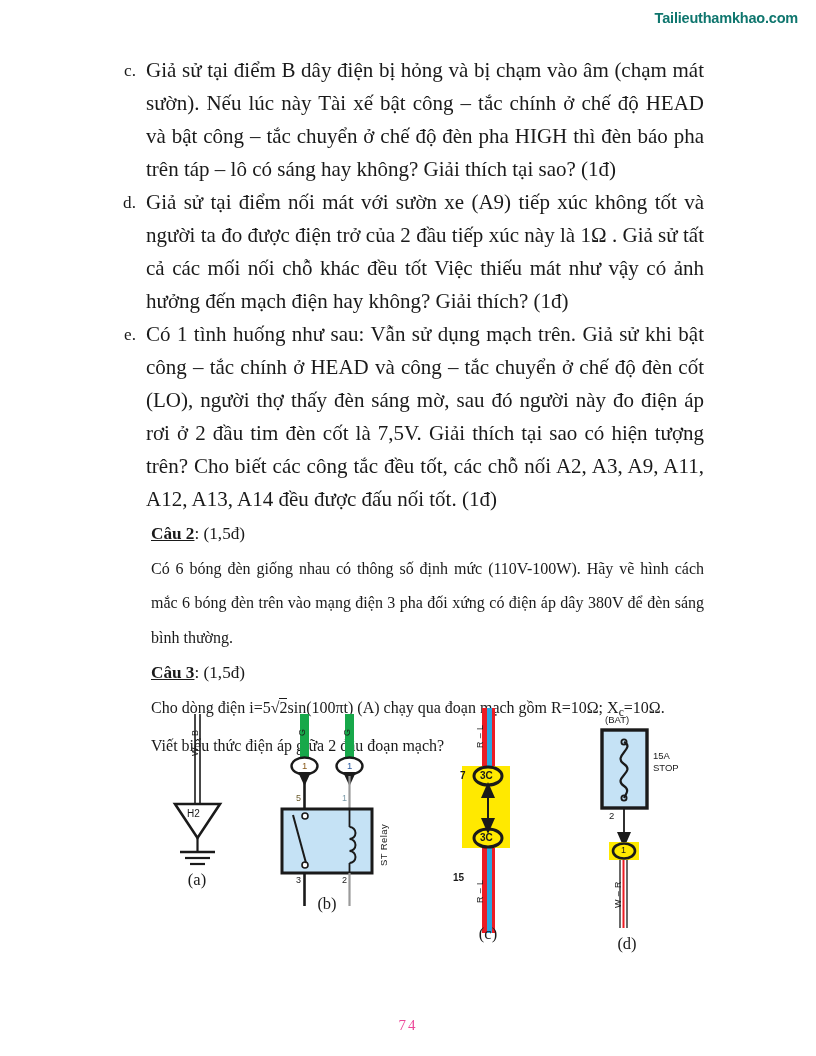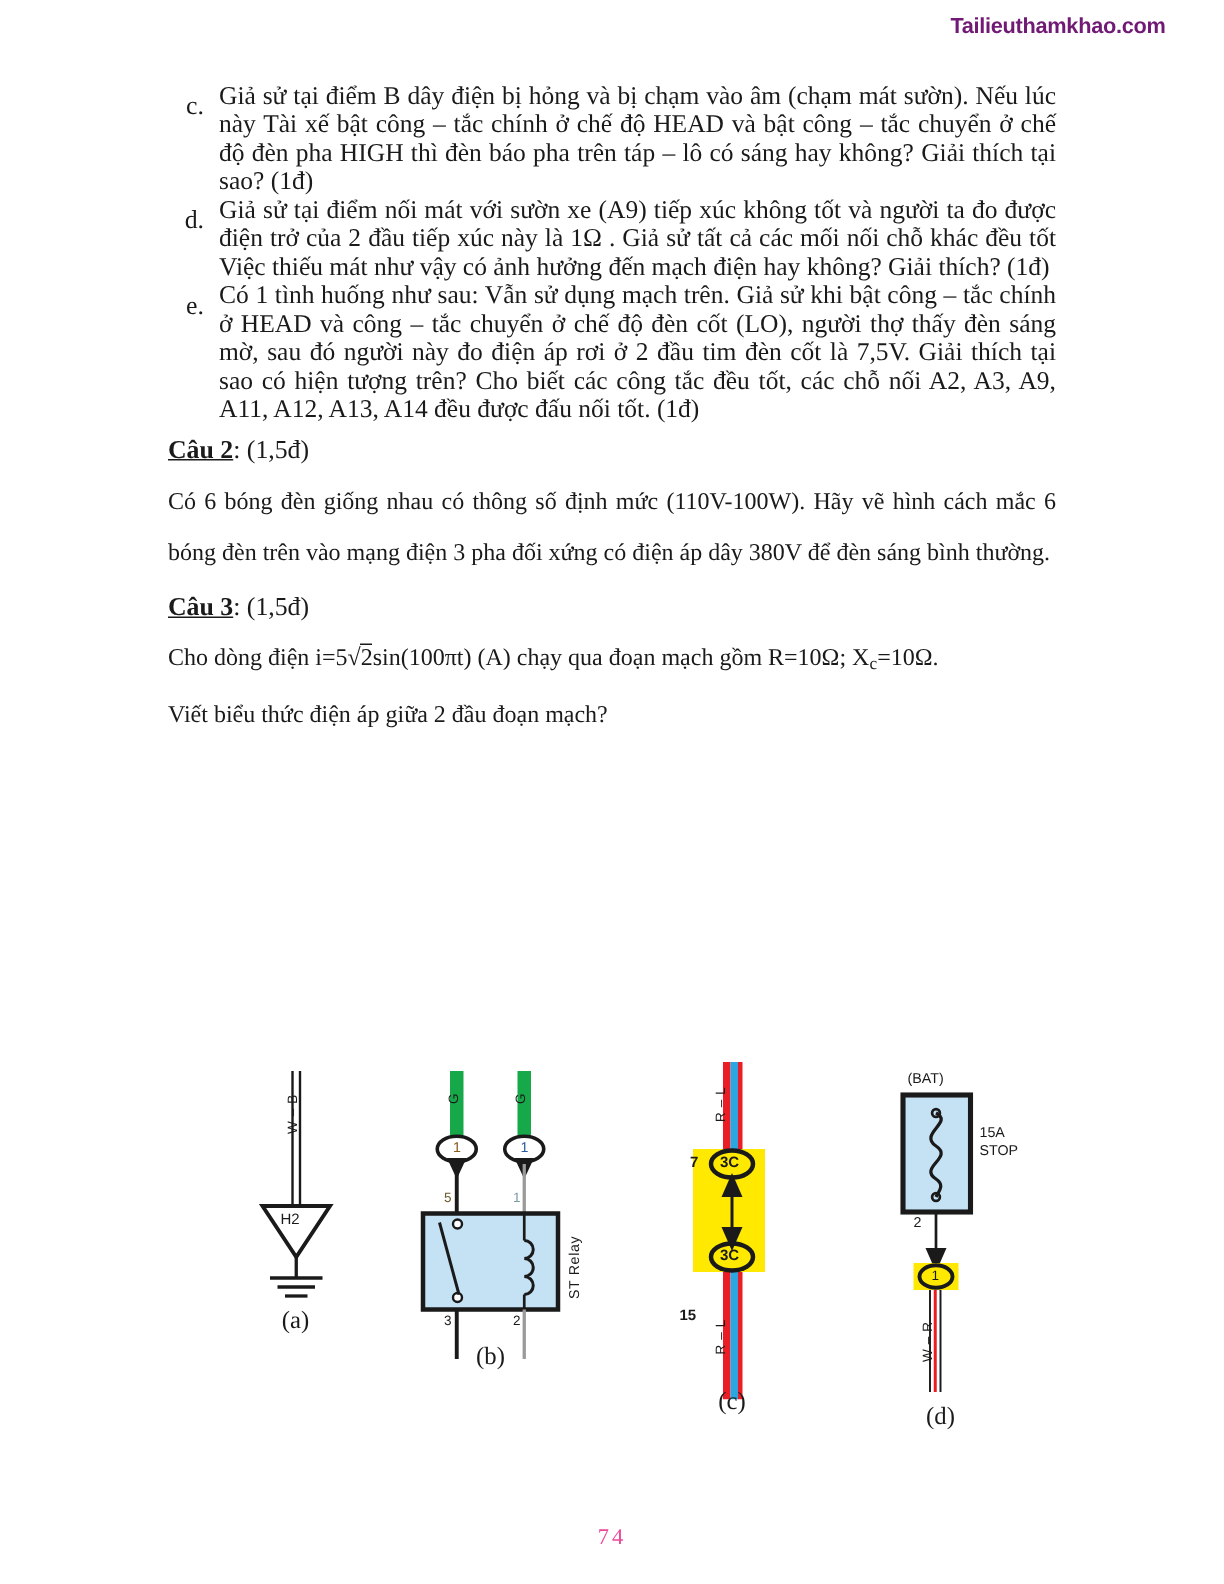--- a/index.html
+++ b/index.html
@@ -26,11 +26,11 @@
   .site-mark {
     position: absolute;
     top: 10px;
-    right: 39px;
+    right: 18px;
     font-family: "Liberation Sans", "DejaVu Sans", sans-serif;
     font-size: 14.5px;
     font-weight: 700;
-    color: #701a75;
+    color: #0f766e;
     letter-spacing: -0.2px;
     white-space: nowrap;
   }

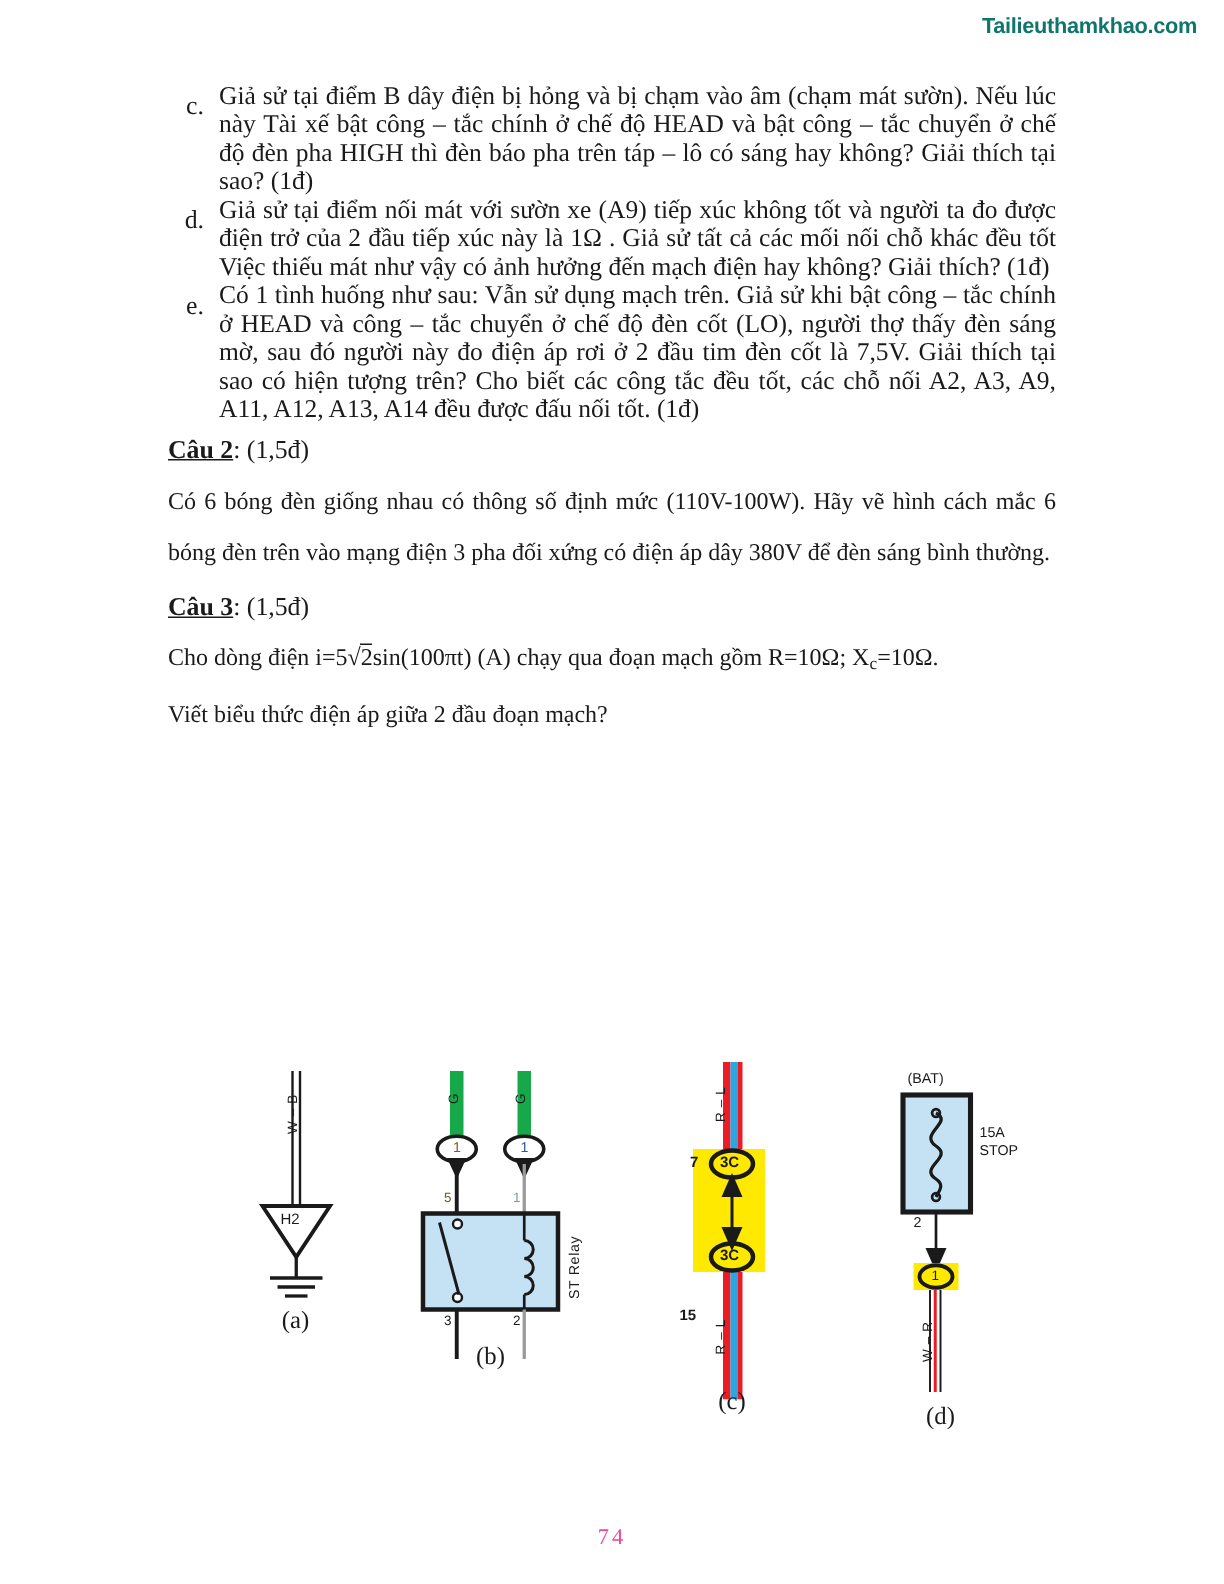--- a/index.html
+++ b/index.html
@@ -58,8 +58,8 @@
   }
   .para {
     flex: 1 1 auto;
-    font-size: 17px;
-    line-height: 19px;
+    font-size: 21px;
+    line-height: 33px;
     text-align: justify;
     text-justify: inter-word;
     hyphens: none;

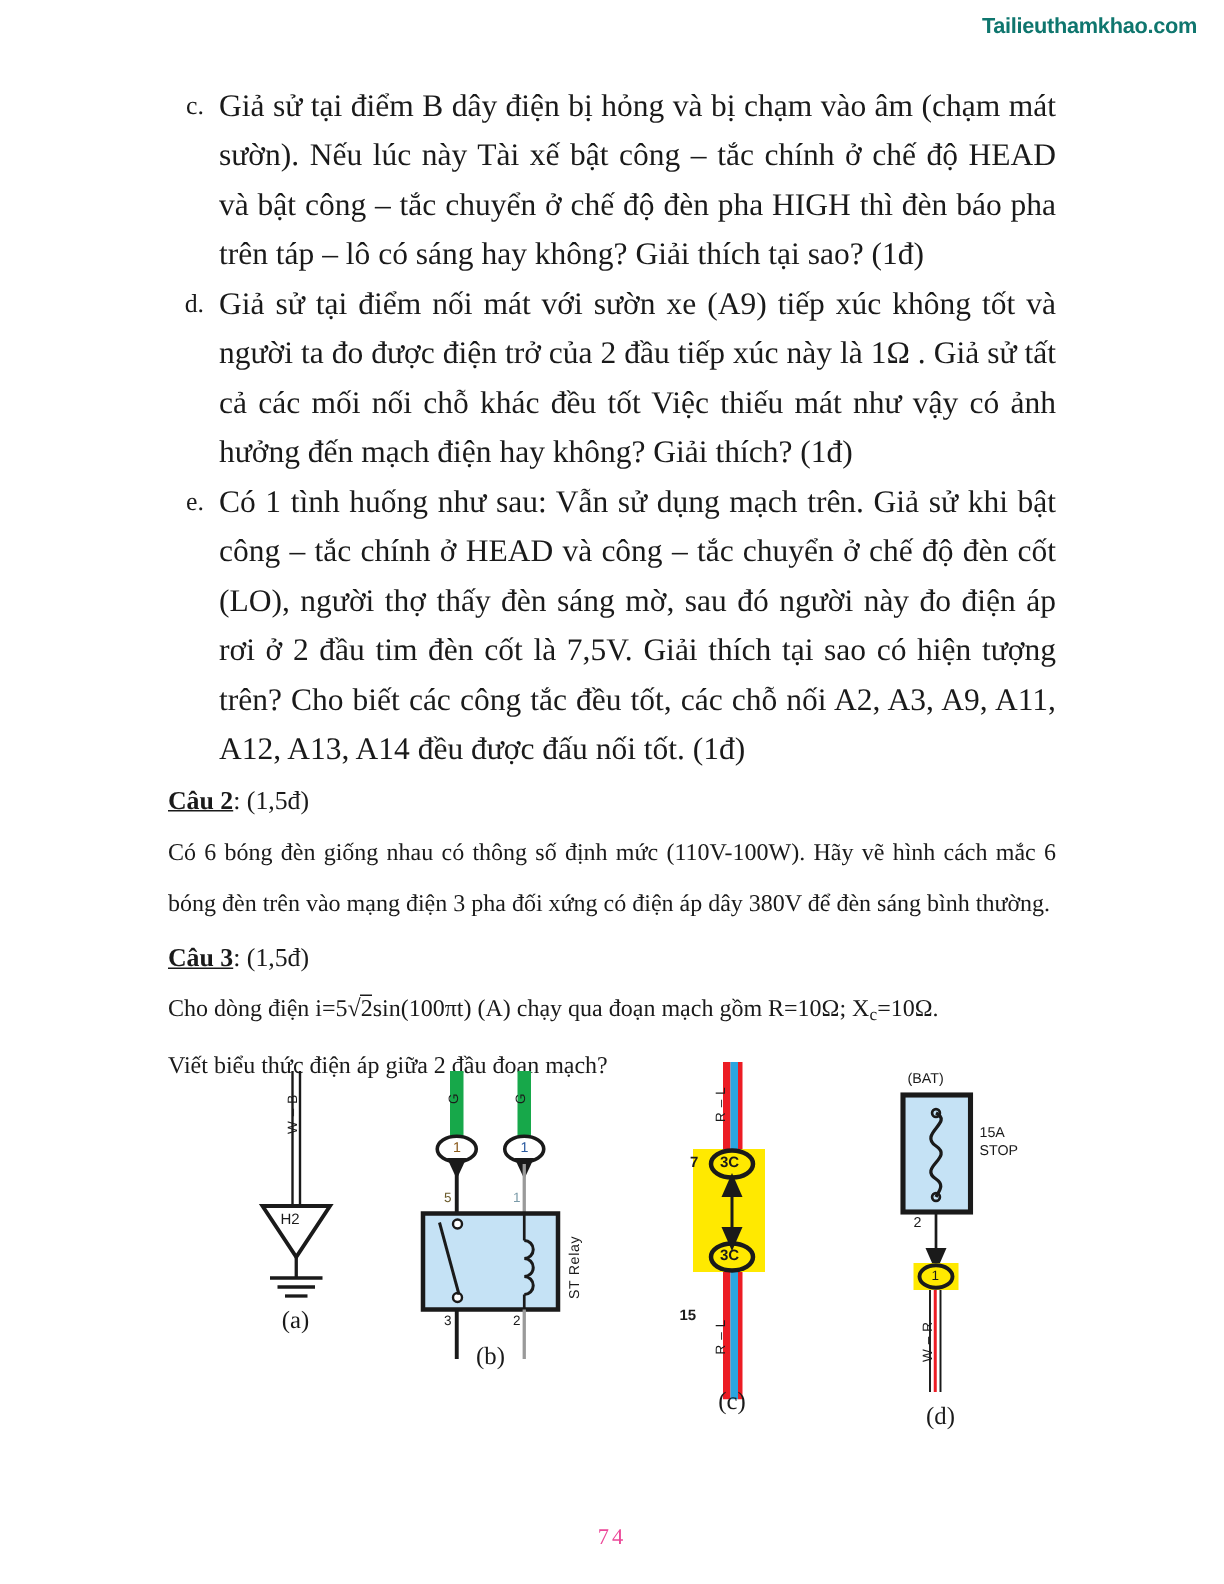--- a/index.html
+++ b/index.html
@@ -67,6 +67,7 @@
 
   .block {
     margin-top: 1px;
+    margin-left: 39px;
   }
   .heading {
     font-size: 17.2px;

